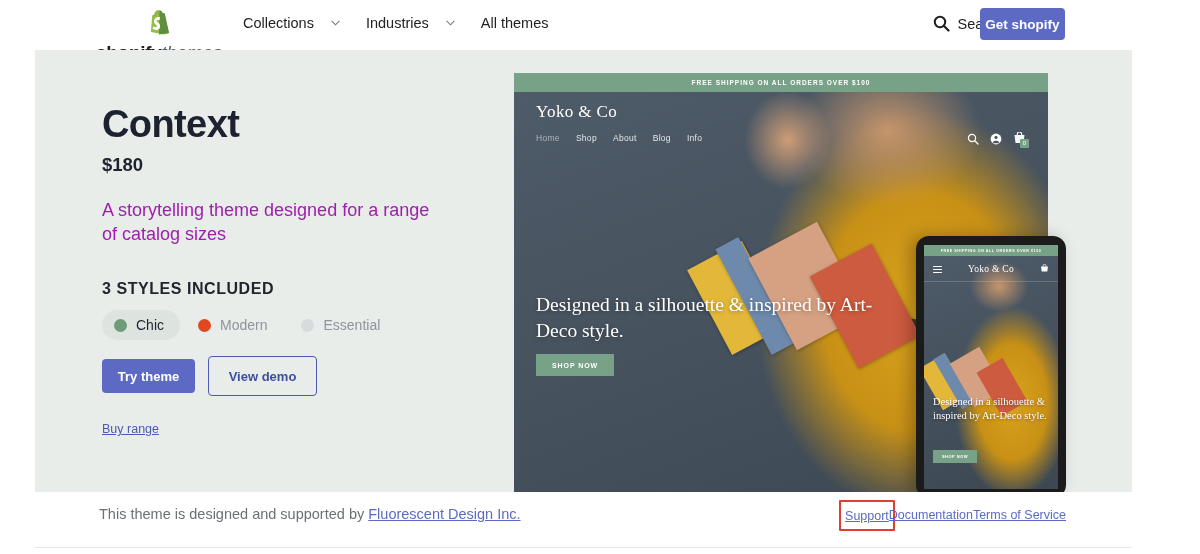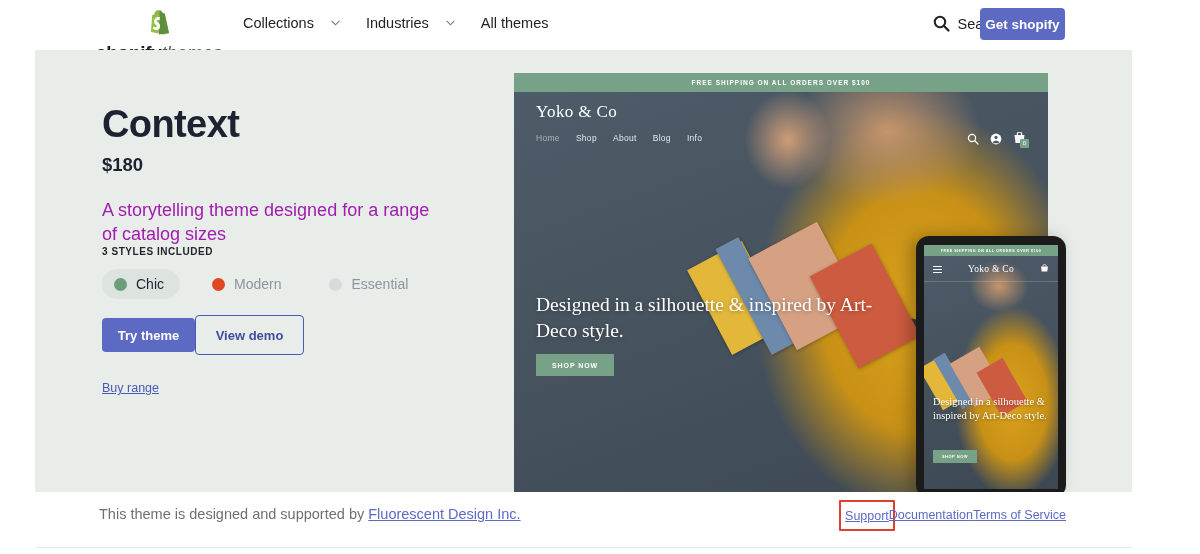--- a/index.html
+++ b/index.html
@@ -80,7 +80,8 @@
     font-size: 18px; line-height: 1.35; color: #a21caf; font-weight: 400;
   }
   .styles-label {
-    font-size: 10px; font-weight: 700; letter-spacing: 0.55px;
+    margin-top: 34px;
+    font-size: 16px; font-weight: 700; letter-spacing: 0.55px;
     color: #22262c;
   }
   .styles-row {

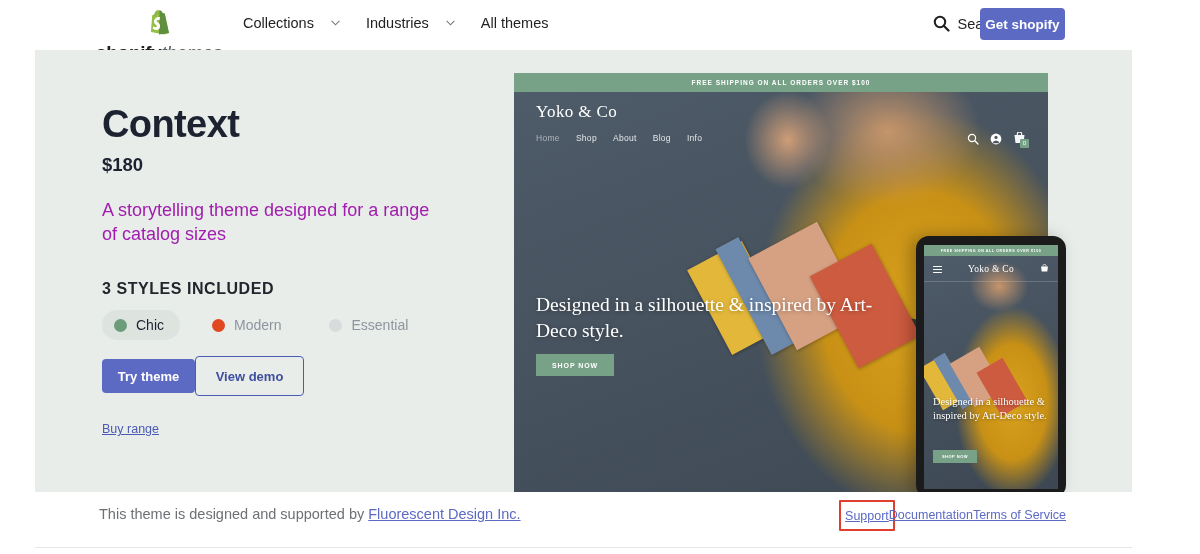--- a/index.html
+++ b/index.html
@@ -85,7 +85,7 @@
     color: #22262c;
   }
   .styles-row {
-    margin-top: 12px; display: flex; align-items: center; gap: 20px; text-align: right;
+    margin-top: 12px; display: flex; align-items: center; gap: 6px; text-align: right;
   }
   .style-chip {
     display: flex; align-items: center; gap: 9px;

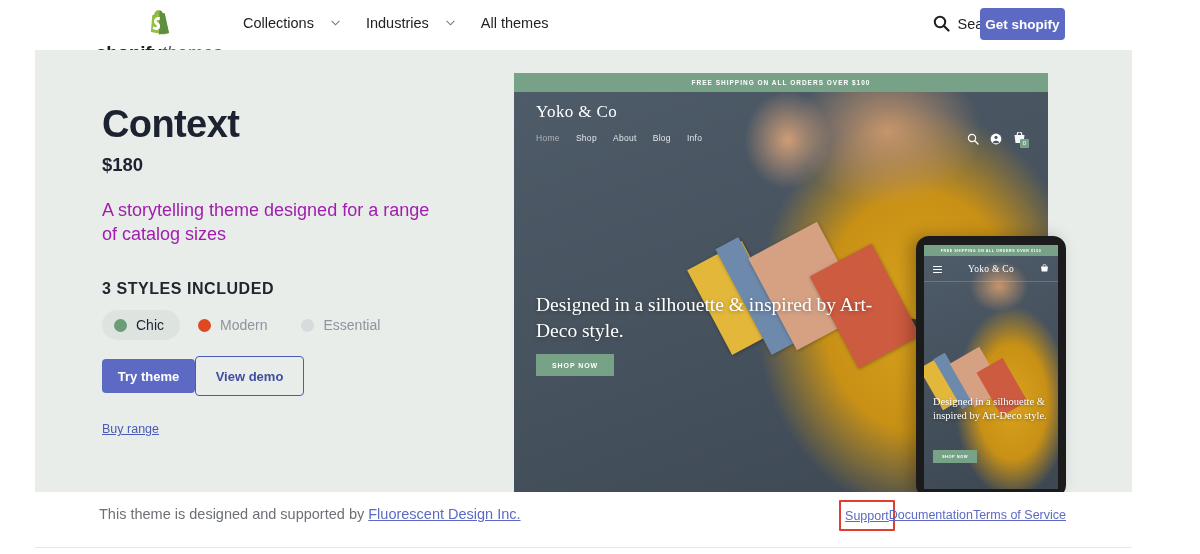--- a/index.html
+++ b/index.html
@@ -97,7 +97,7 @@
   .style-chip .nm { font-size: 14px; color: #8e959e; }
   .style-chip.active .nm { color: #1c2230; font-weight: 400; }
 
-  .btn-row { margin-top: 16px; display: flex; align-items: center; gap: 0; }
+  .btn-row { margin-top: 16px; display: flex; align-items: center; gap: 13px; }
   .btn-try {
     width: 93px; height: 34px;
     background: #5c6ac4; color: #ffffff;

